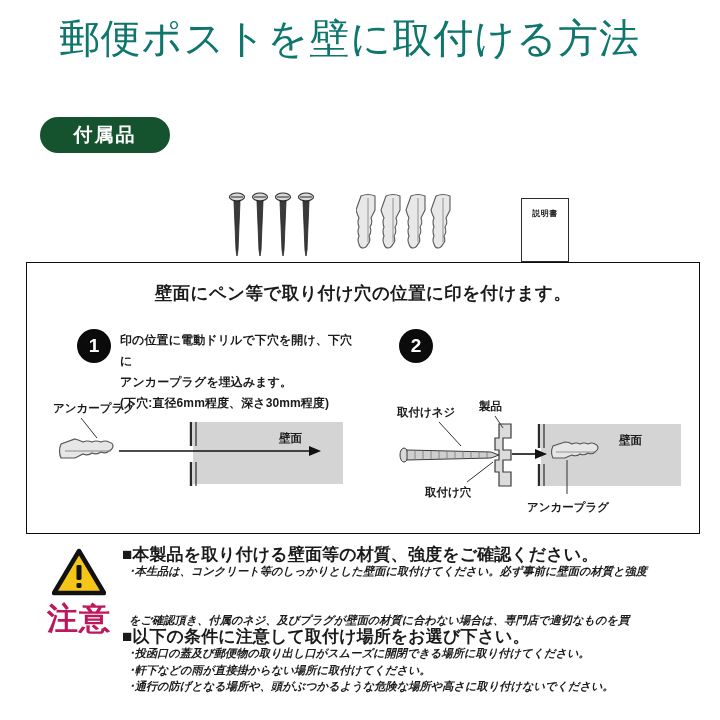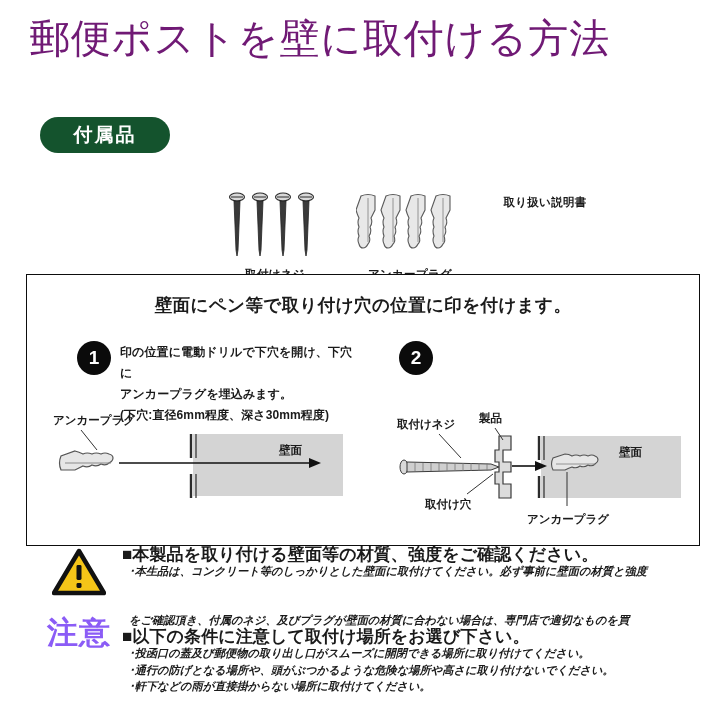--- a/index.html
+++ b/index.html
@@ -22,12 +22,12 @@
     top: 14px;
     left: 0;
     width: 640px;
-    text-align: center;
+    text-align: right;
     font-family: "Liberation Serif", "DejaVu Serif", serif;
     font-size: 40px;
     line-height: 50px;
     letter-spacing: 1px;
-    color: #701a75;
+    color: #0f766e;
     white-space: nowrap;
   }
 

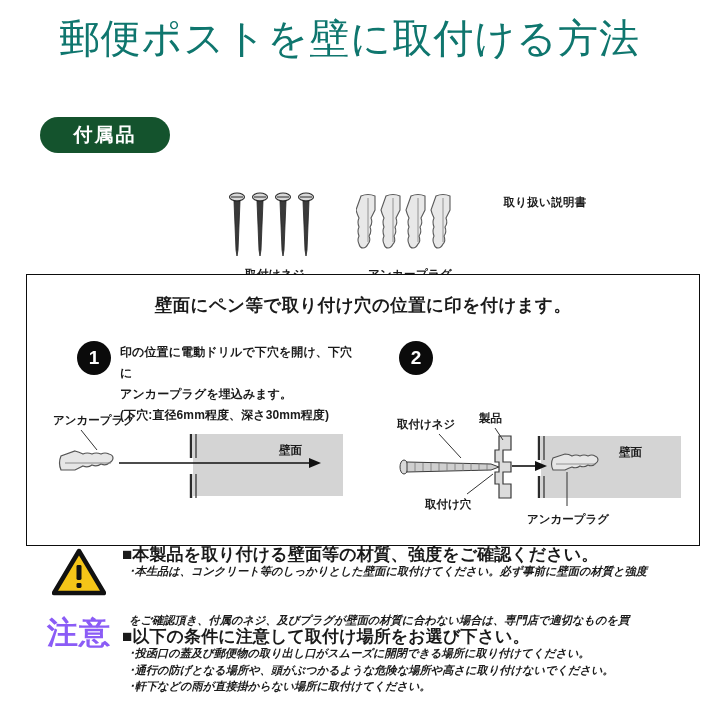--- a/index.html
+++ b/index.html
@@ -274,6 +274,11 @@
   </div>
 
   <div class="part" id="part-manual">
+    <div class="part-art">
+      <div class="booklet">
+        <div class="booklet-text">説明書</div>
+      </div>
+    </div>
     <div class="part-label">取り扱い説明書</div>
   </div>
 

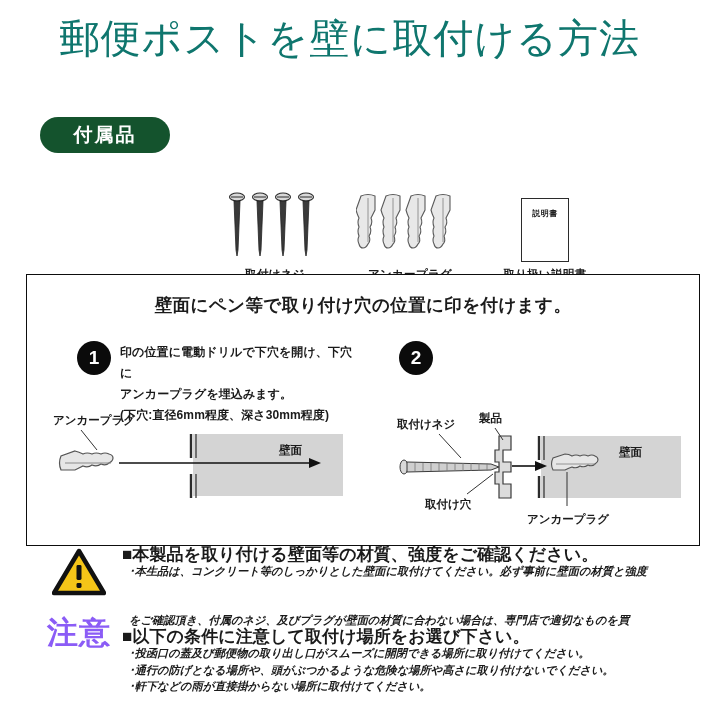--- a/index.html
+++ b/index.html
@@ -104,7 +104,7 @@
   .inst-box {
     position: absolute;
     left: 26px;
-    top: 274px;
+    top: 262px;
     width: 674px;
     height: 272px;
     border: 1.6px solid #0d0d0d;

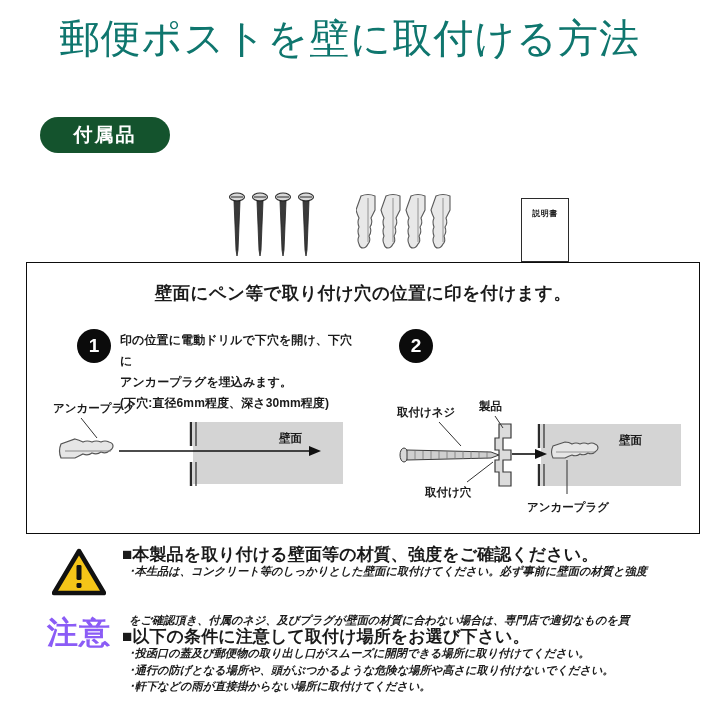--- a/index.html
+++ b/index.html
@@ -177,12 +177,12 @@
     text-align: center;
   }
   .caution-word {
-    margin-top: 16px;
+    margin-top: 2px;
     font-size: 31px;
     font-weight: bold;
     line-height: 33px;
     letter-spacing: 1px;
-    color: #8b5cf6;
+    color: #be185d;
   }
   .caution-body {
     position: absolute;

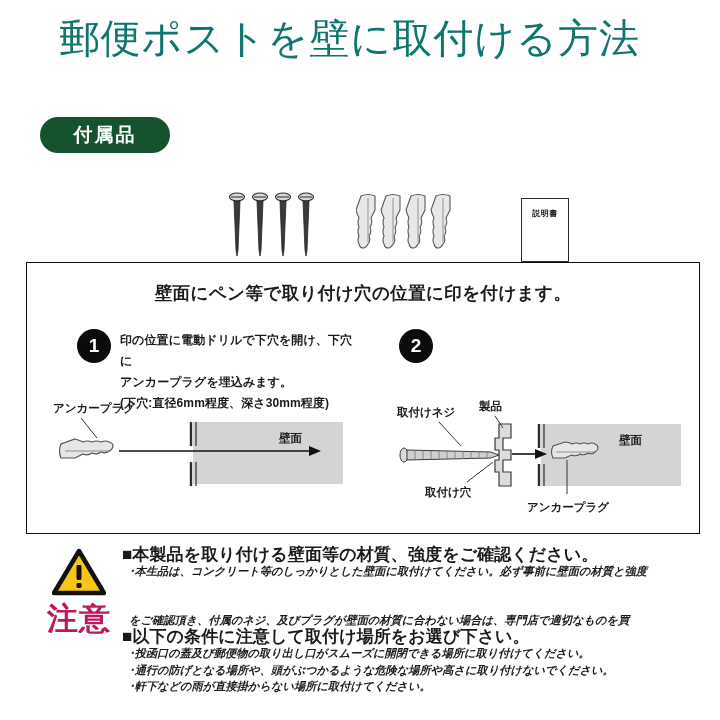--- a/index.html
+++ b/index.html
@@ -389,8 +389,8 @@
 
     <div class="c-head">■以下の条件に注意して取付け場所をお選び下さい。</div>
     <div class="c-item">･投函口の蓋及び郵便物の取り出し口がスムーズに開閉できる場所に取り付けてください。</div>
+    <div class="c-item">･軒下などの雨が直接掛からない場所に取付けてください。</div>
     <div class="c-item">･通行の防げとなる場所や、頭がぶつかるような危険な場所や高さに取り付けないでください。</div>
-    <div class="c-item">･軒下などの雨が直接掛からない場所に取付けてください。</div>
   </div>
 </div>
 

